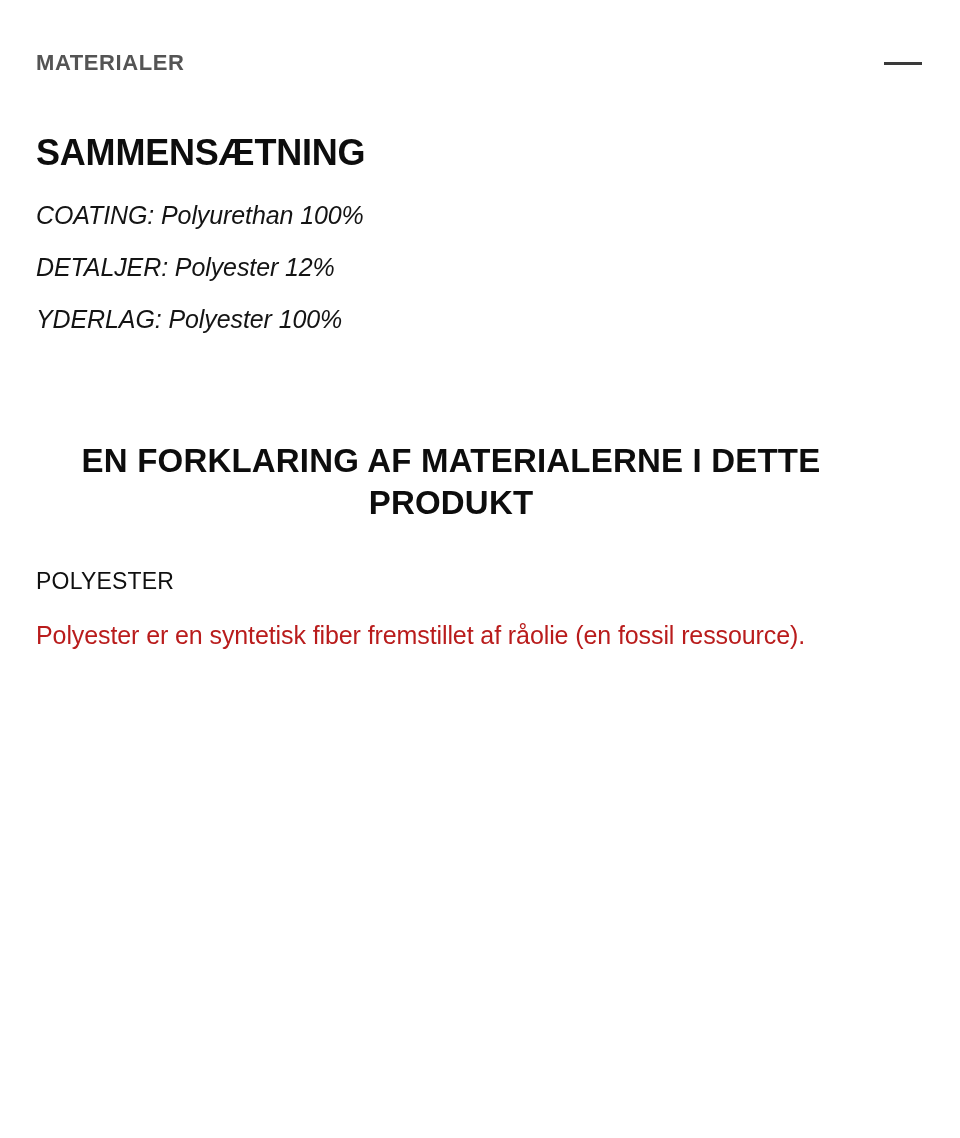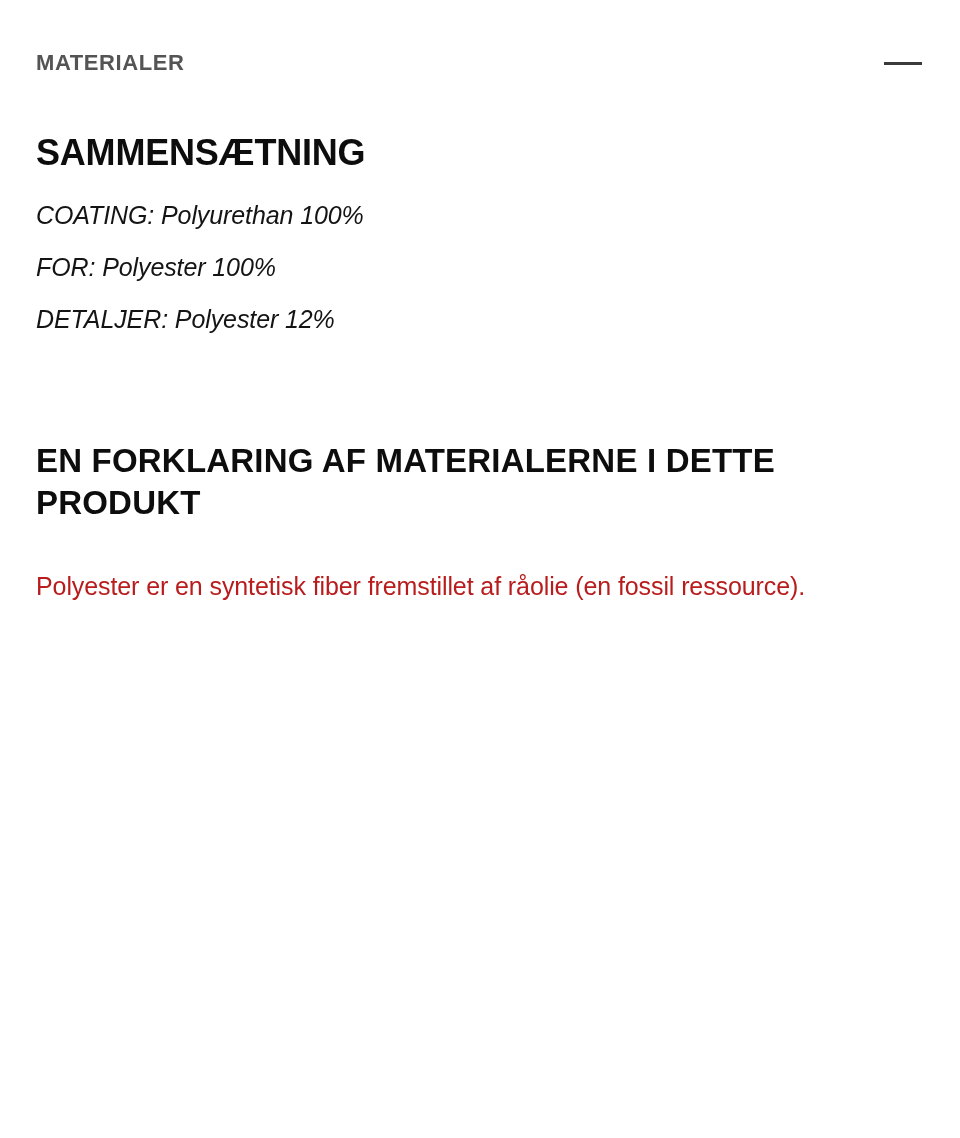--- a/index.html
+++ b/index.html
@@ -149,7 +149,6 @@
 
   <ul class="composition-list">
     <li>COATING: Polyurethan 100%</li>
-    <li>FOR: Polyester 100%</li>
     <li>DETALJER: Polyester 12%</li>
   </ul>
 

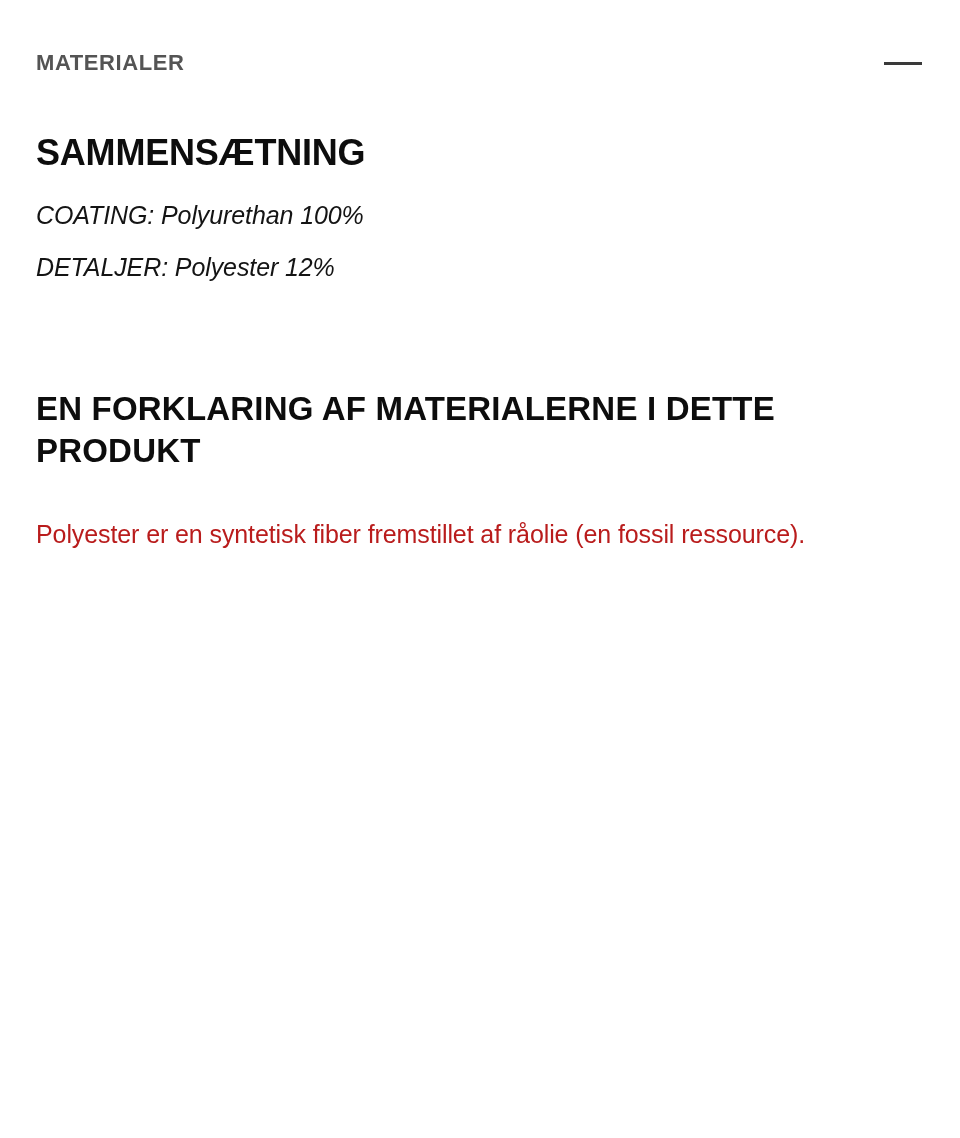--- a/index.html
+++ b/index.html
@@ -150,6 +150,7 @@
   <ul class="composition-list">
     <li>COATING: Polyurethan 100%</li>
     <li>DETALJER: Polyester 12%</li>
+    <li>YDERLAG: Polyester 100%</li>
   </ul>
 
   <div class="material-block">

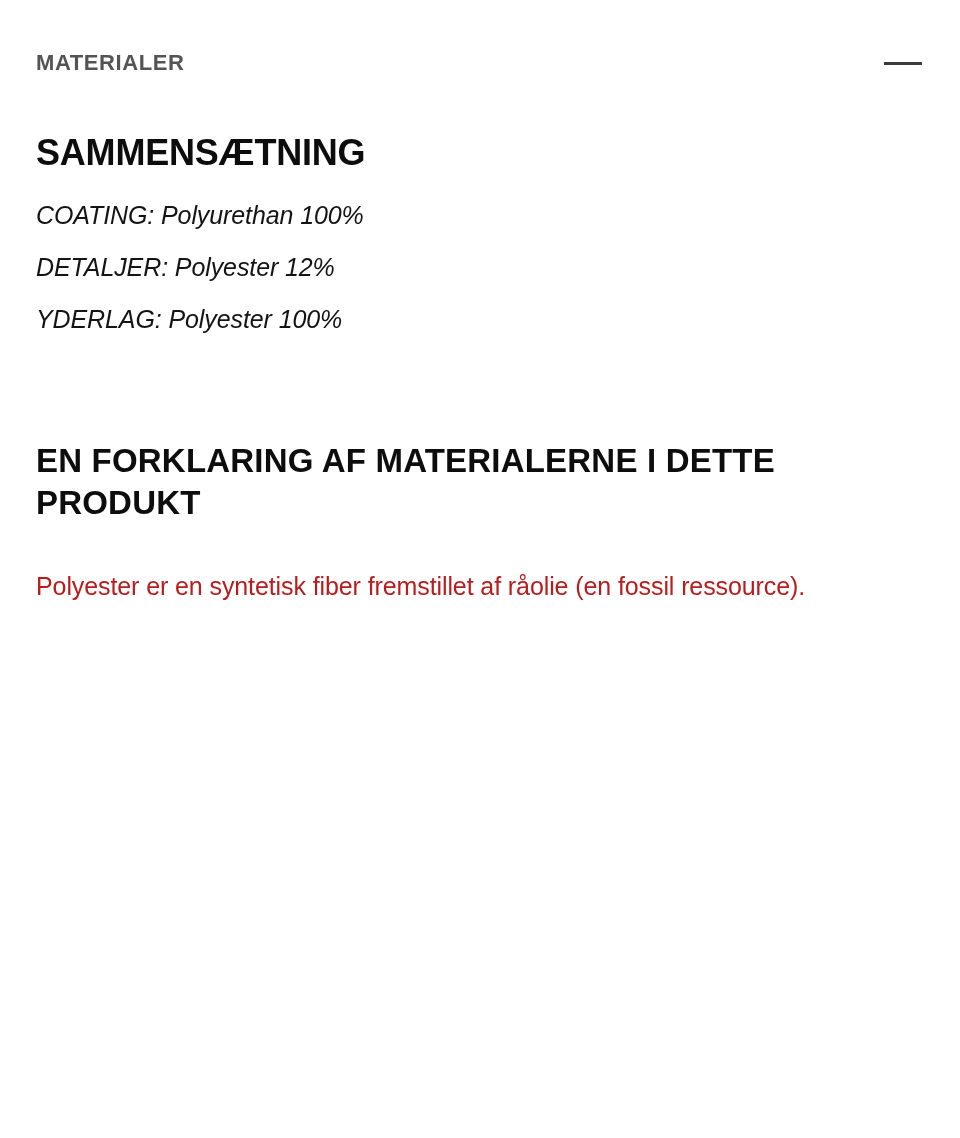--- a/index.html
+++ b/index.html
@@ -106,6 +106,7 @@
     font-size: 33px;
     line-height: 1.28;
     letter-spacing: 0.2px;
+    text-align: center;
   }
 
   

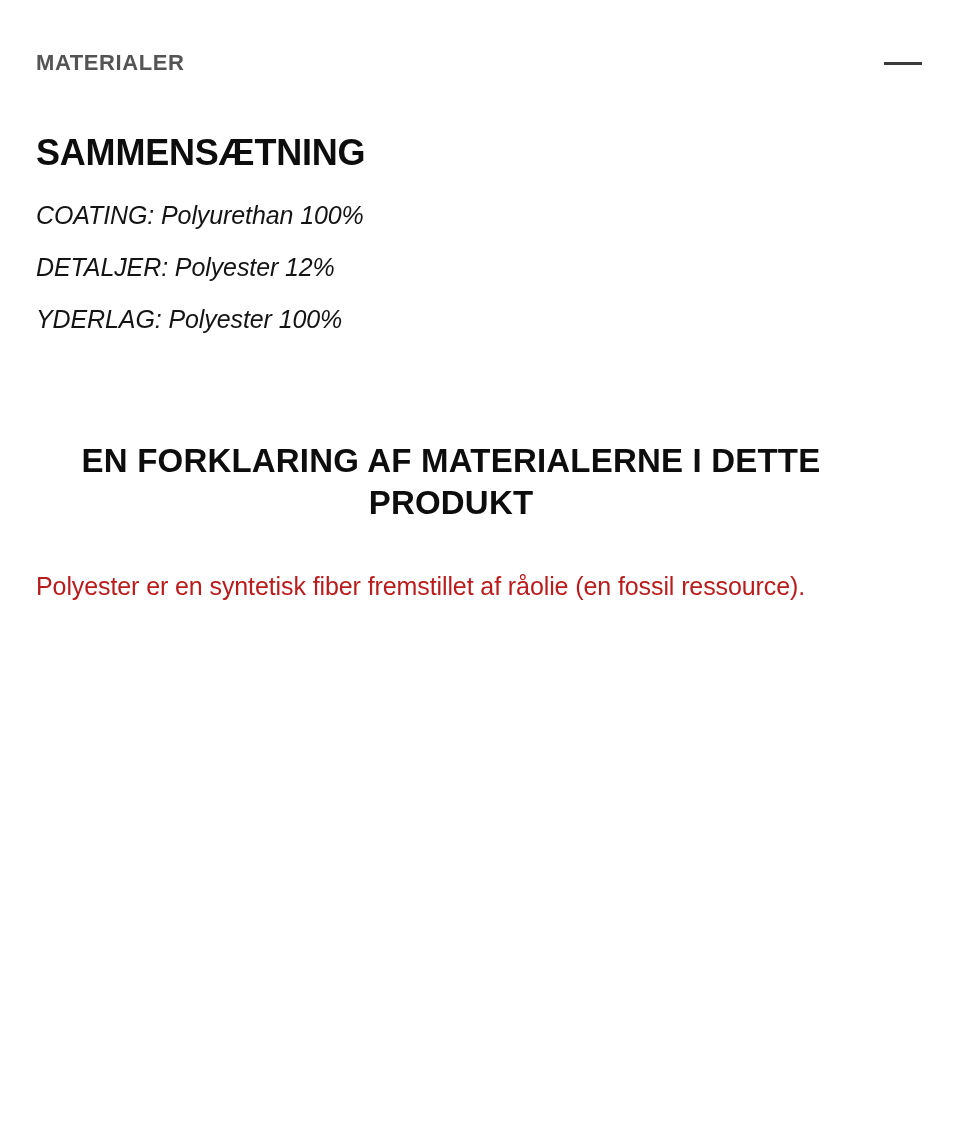--- a/index.html
+++ b/index.html
@@ -161,6 +161,7 @@
 
   <ul class="explain-list">
     <li class="explain-entry">
+      <p class="entry-name">POLYESTER</p>
       <p class="entry-desc">Polyester er en syntetisk fiber fremstillet af råolie (en fossil ressource).</p>
     </li>
   </ul>

